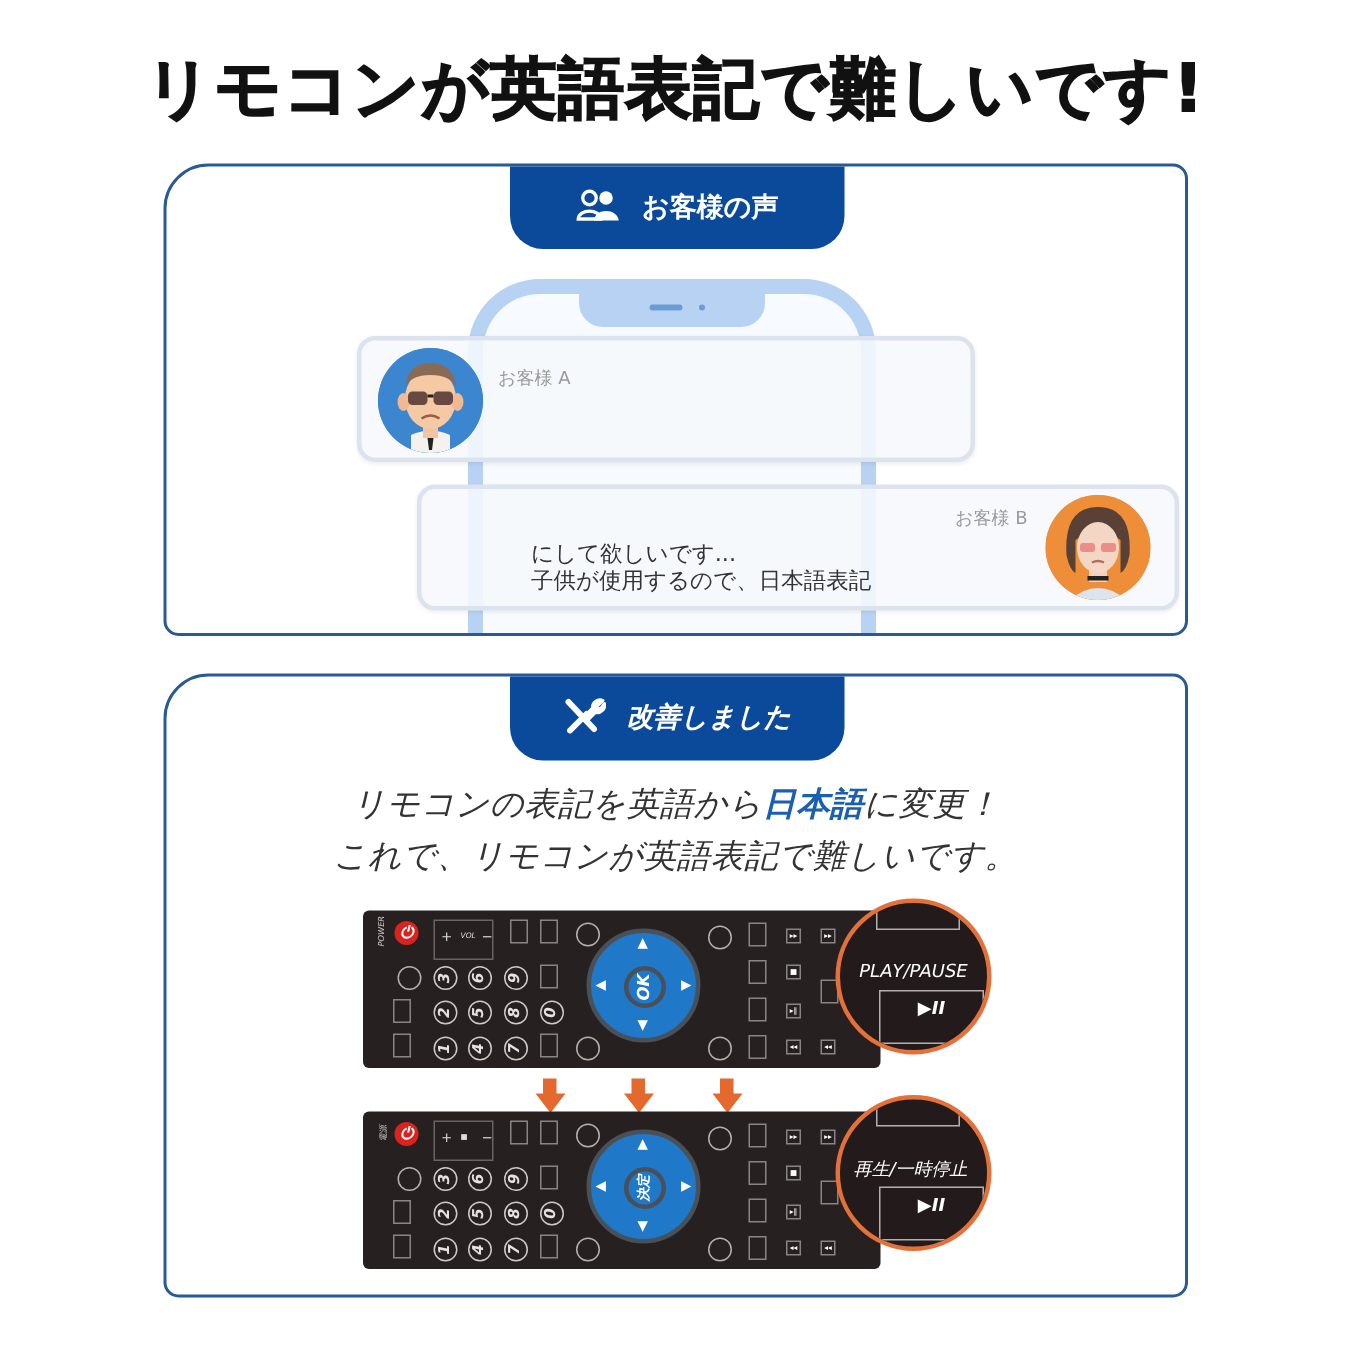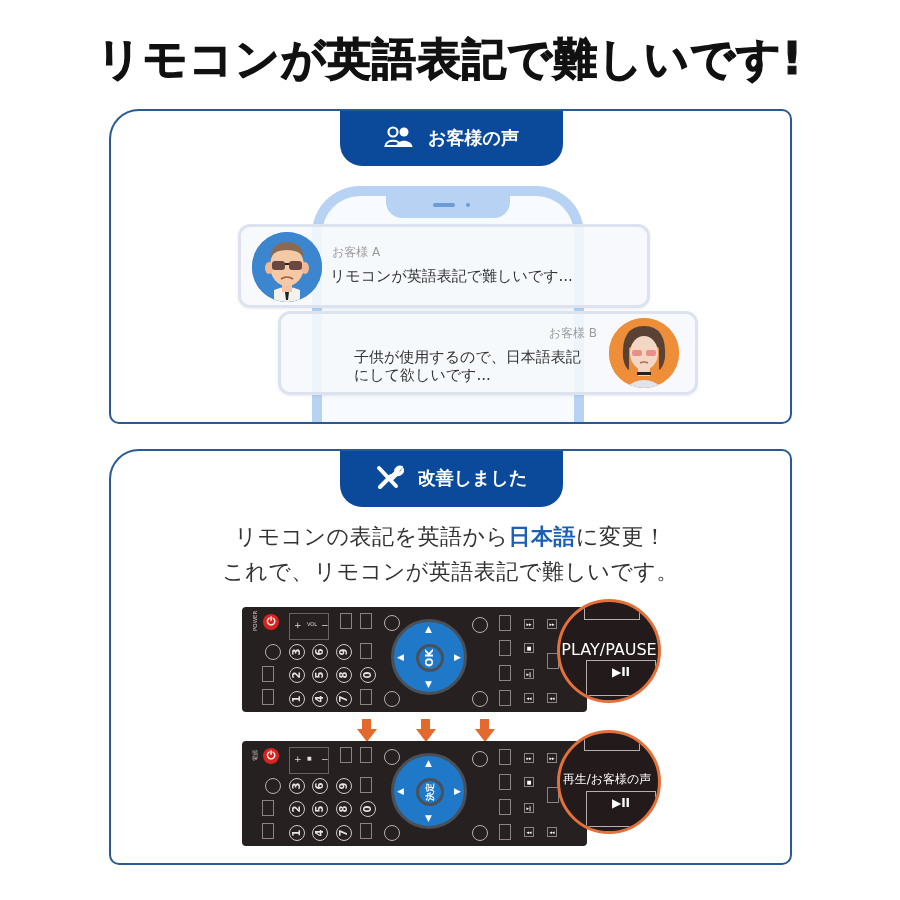--- a/index.html
+++ b/index.html
@@ -168,7 +168,6 @@
       </svg>
     </div>
     <div class="customer-name">お客様 A</div>
-    <div class="comment">リモコンが英語表記で難しいです...</div>
   </div>
 
   <div class="bubble bubble-b">

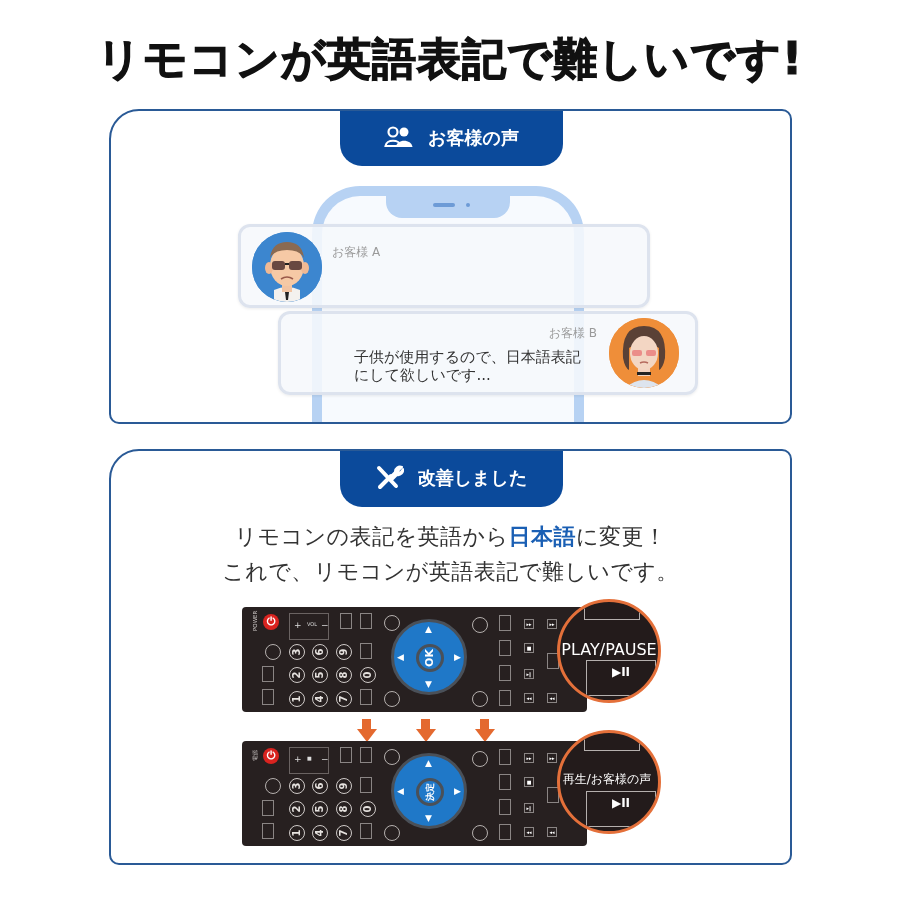--- a/index.html
+++ b/index.html
@@ -50,7 +50,7 @@
     box-shadow: 0 1px 3px rgba(0,0,0,0.08);
   }
   .bubble-a { left: 111px; top: 113px; width: 412px; margin-left: 16px; }
-  .bubble-b { left: 167px; top: 200px; width: 420px; }
+  .bubble-b { left: 167px; top: 212px; width: 508px; }
 
   .avatar {
     position: absolute; width: 70px; height: 70px; border-radius: 50%;

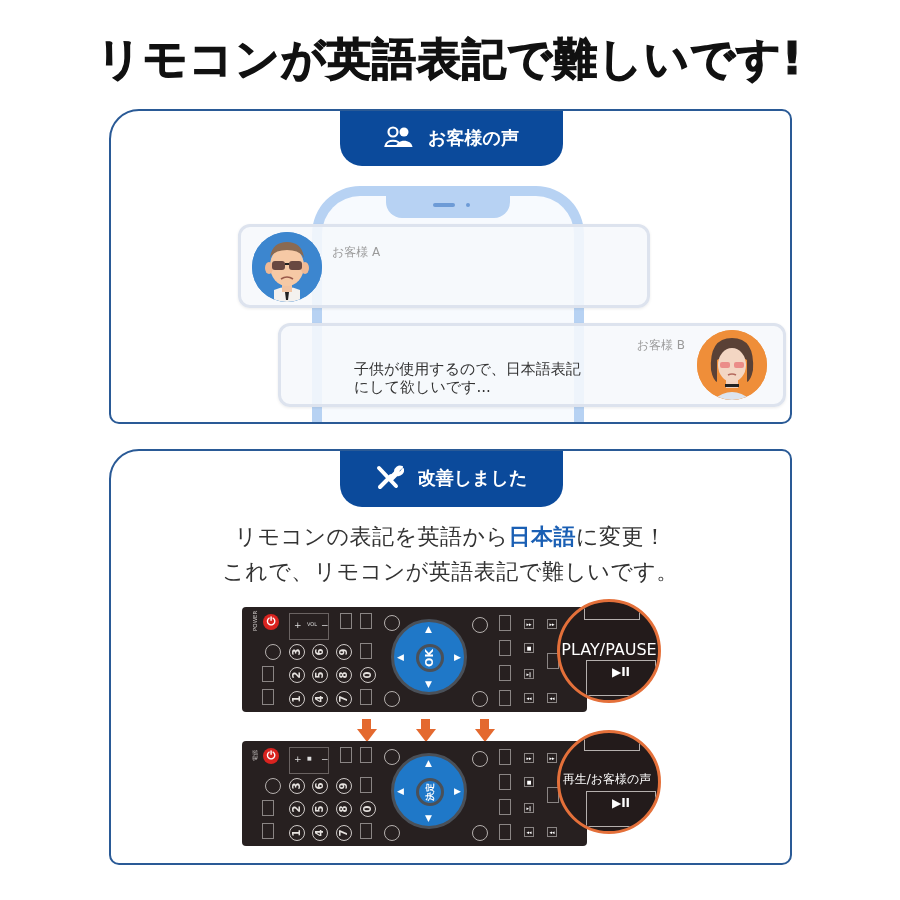--- a/index.html
+++ b/index.html
@@ -173,8 +173,8 @@
   <div class="bubble bubble-b">
     <div class="customer-name">お客様 B</div>
     <div class="comment">
+      <div>にして欲しいです...</div>
       <div>子供が使用するので、日本語表記</div>
-      <div>にして欲しいです...</div>
     </div>
     <div class="avatar">
       <svg width="70" height="70" viewBox="0 0 70 70">

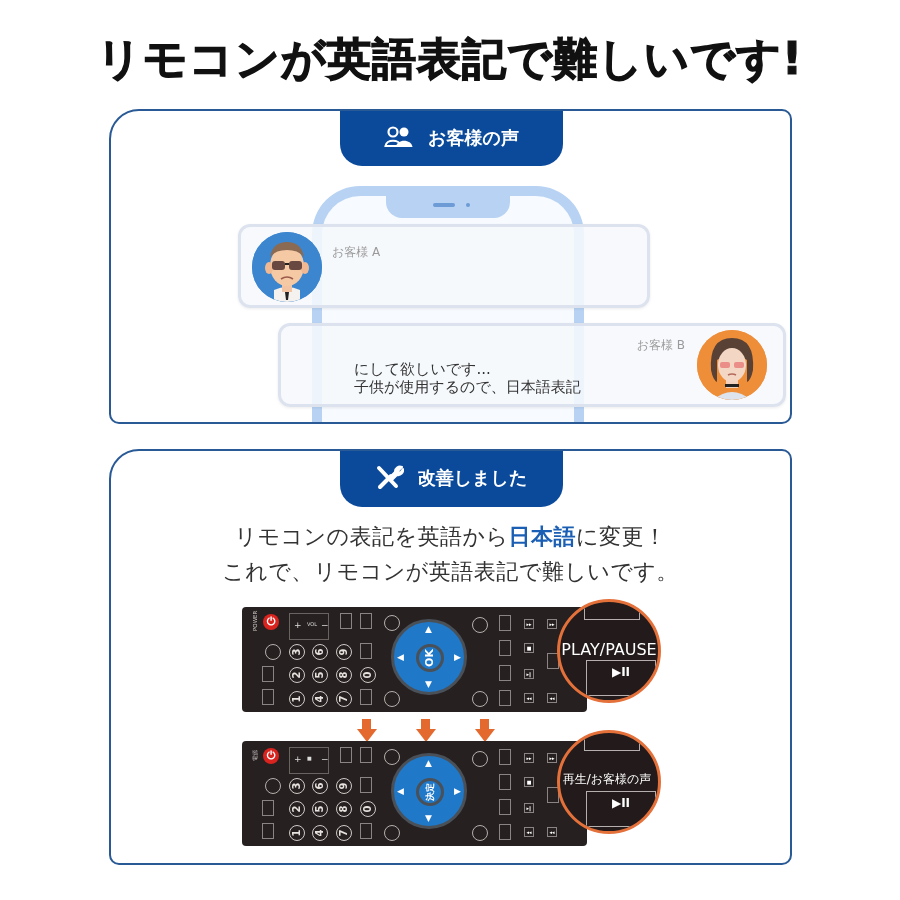--- a/index.html
+++ b/index.html
@@ -19,7 +19,7 @@
     overflow: hidden;
   }
   .panel-voices { top: 109px; height: 315px; padding-left: 39px; }
-  .panel-improve { top: 449px; height: 416px; }
+  .panel-improve { top: 449px; height: 416px; font-style: italic; }
 
   .tab-badge {
     position: absolute; left: 229px; top: -2px; width: 223px; height: 57px;

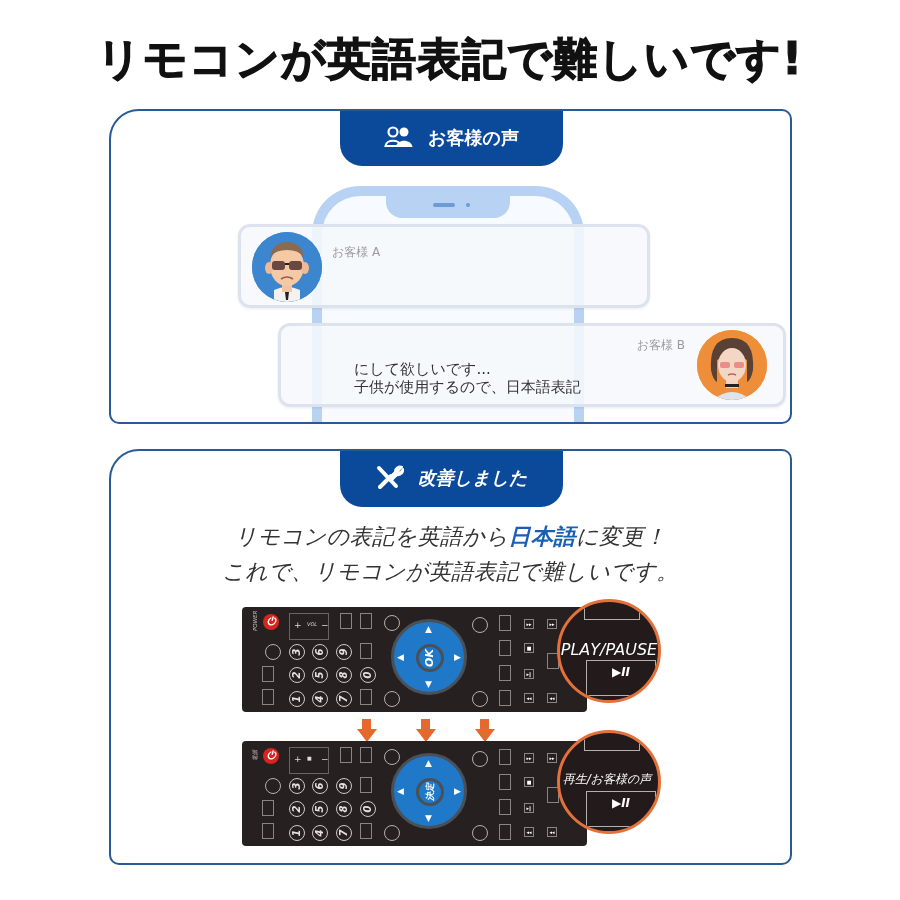--- a/index.html
+++ b/index.html
@@ -117,7 +117,7 @@
   .lens-before { top: 148px; }
   .lens-after { top: 279px; }
   .lens-top-btn { position: absolute; left: 24px; top: -4px; width: 56px; height: 22px; border: 1px solid #b5b0ae; }
-  .lens-label { position: absolute; left: 0; top: 38px; width: 100%; text-align: center; color: #fff; font-size: 16px; white-space: nowrap; }
+  .lens-label { position: absolute; left: 0; top: 38px; width: 100%; text-align: center; color: #fff; font-size: 12px; white-space: nowrap; }
   .lens-after .lens-label { font-size: 12px; left: -2px; }
   .lens-btn { position: absolute; left: 26px; top: 58px; width: 70px; height: 36px; border: 1px solid #b5b0ae; color: #fff; font-size: 12px; font-weight: bold; text-align: center; line-height: 22px; }
 

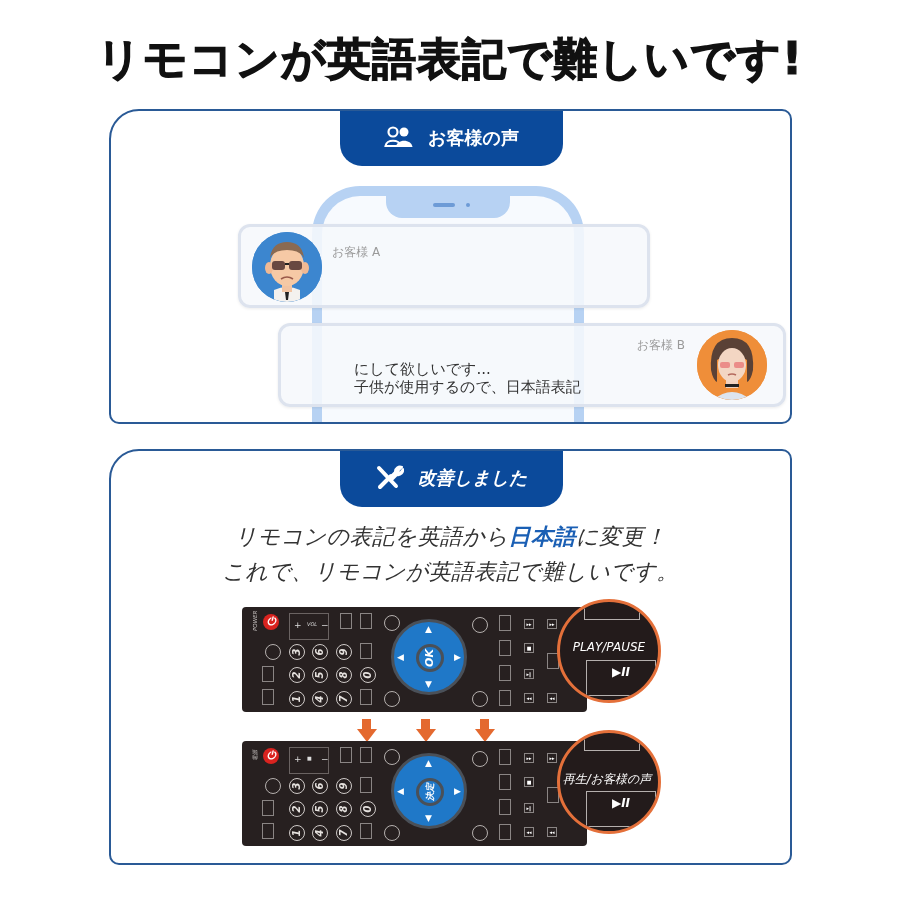--- a/index.html
+++ b/index.html
@@ -327,7 +327,7 @@
 
   <div class="zoom-lens lens-after">
     <div class="lens-top-btn"></div>
-    <div class="lens-label">再生/お客様の声</div>
+    <div class="lens-label">再生/一時停止</div>
     <div class="lens-btn">▶II</div>
   </div>
 </section>

